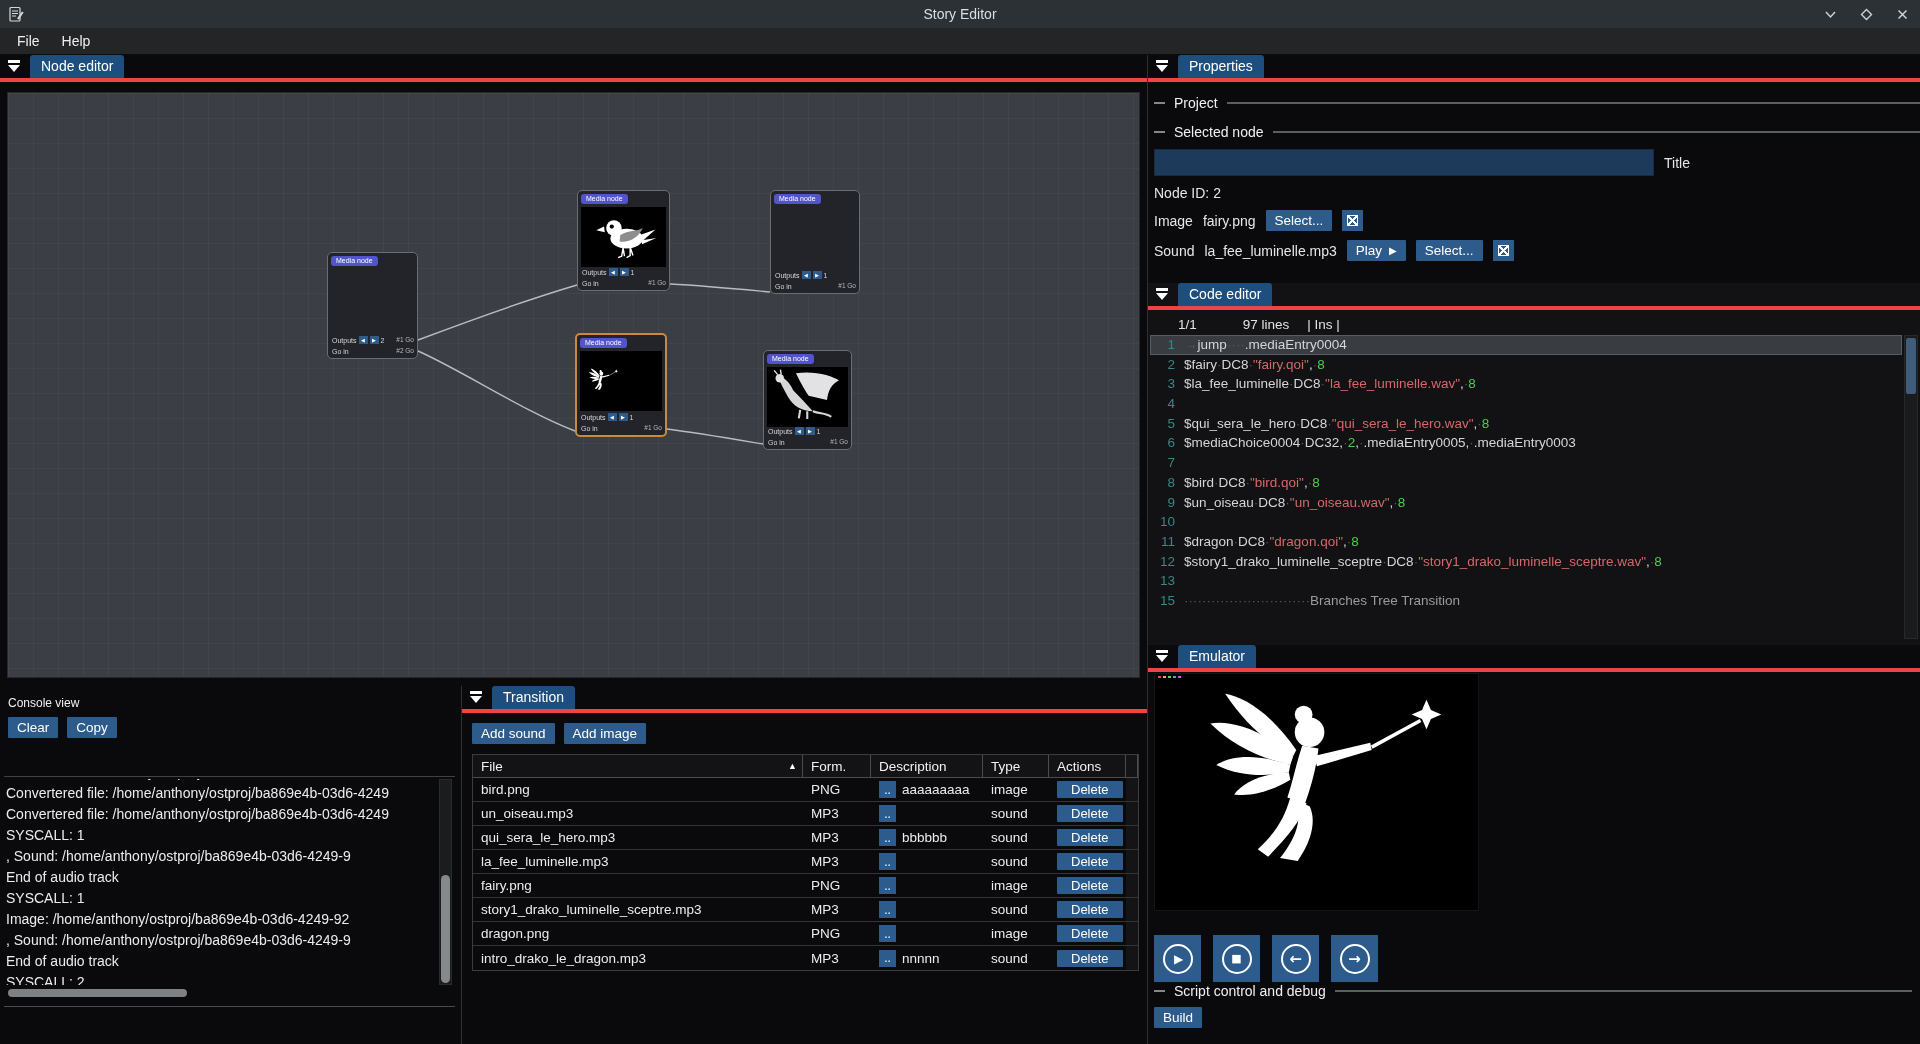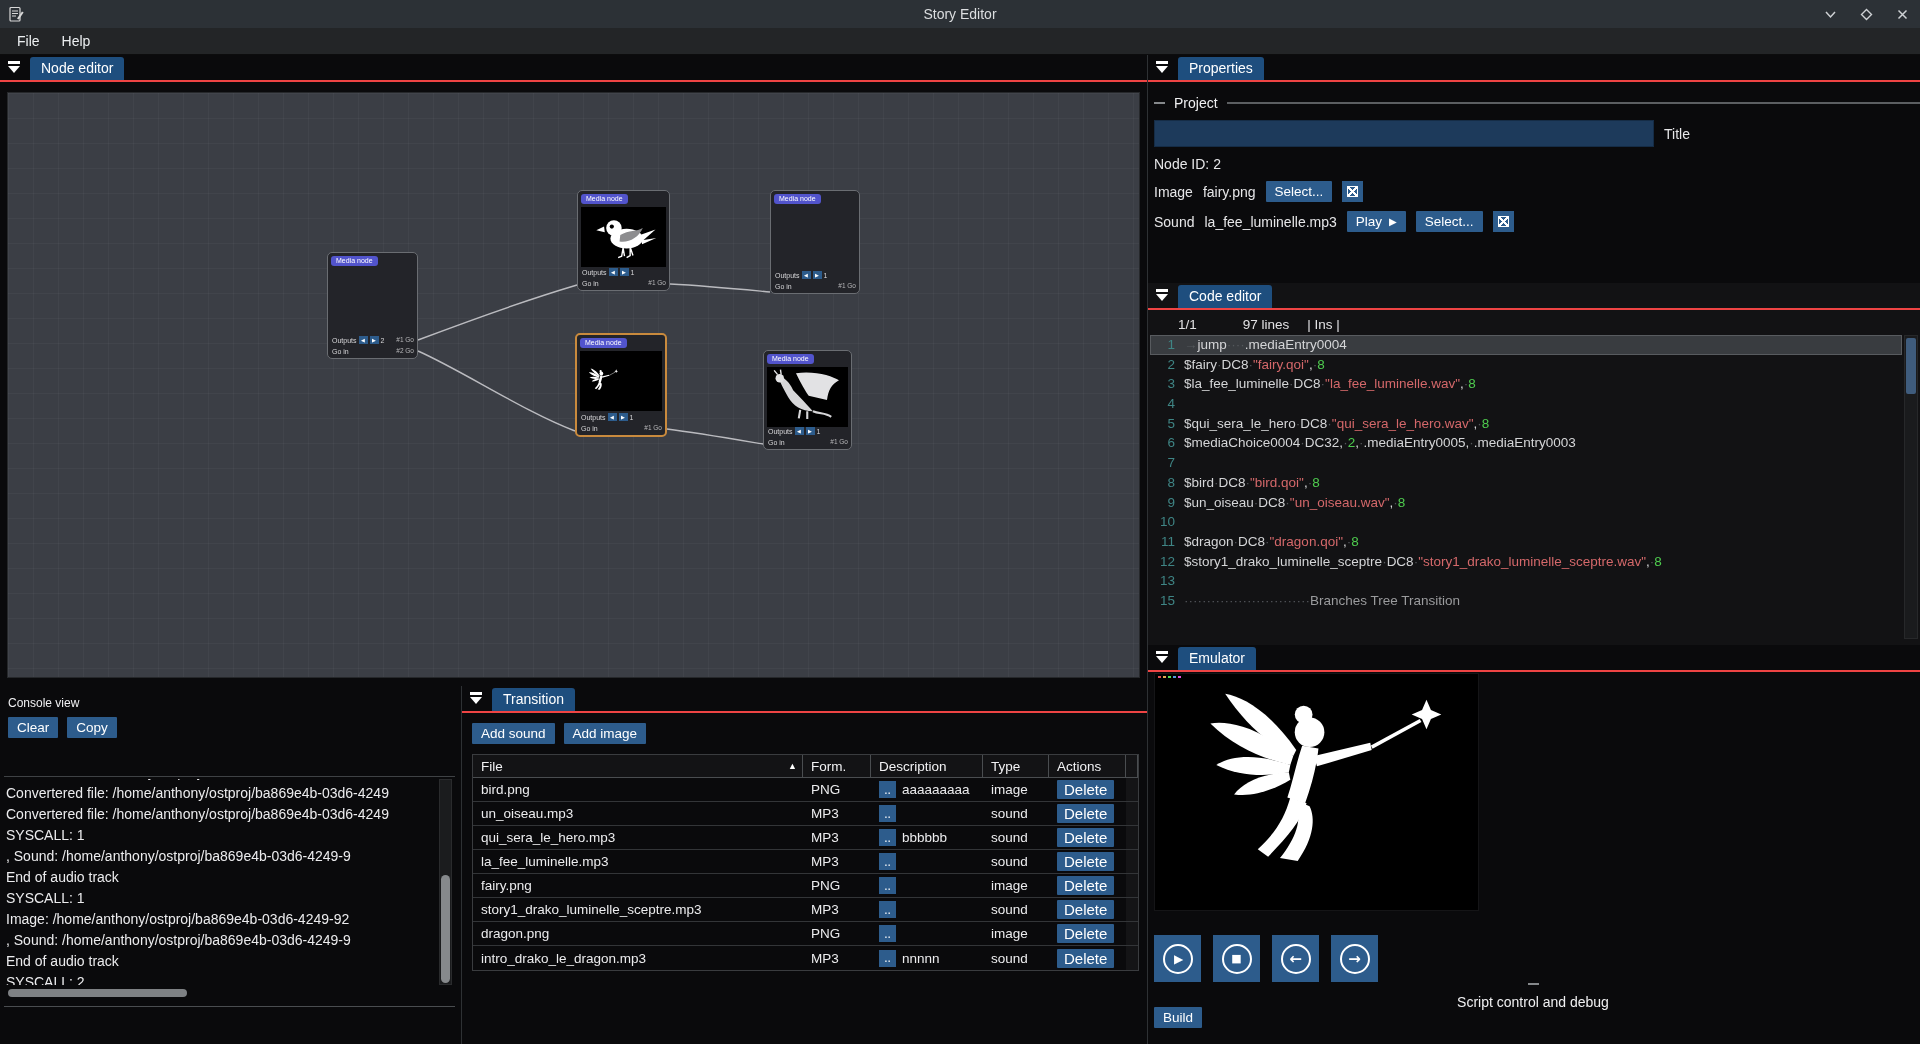--- a/index.html
+++ b/index.html
@@ -19,7 +19,7 @@
 
   
   .panel{position:absolute;background:#0a0a0c;}
-  .phead{height:27px;display:flex;align-items:flex-end;border-bottom:2px solid #ef4444;padding-left:7px;}
+  .phead{height:27px;display:flex;align-items:flex-end;border-bottom:4px solid #ef4444;padding-left:7px;}
   .cicon{align-self:center;margin-right:10px;margin-bottom:2px;width:13px;display:flex;flex-direction:column;align-items:center;gap:2px;}
   .cicon i{display:block;width:12px;height:3px;background:#fff;}
   .cicon u{display:block;width:0;height:0;border-left:6px solid transparent;border-right:6px solid transparent;border-top:7px solid #fff;}

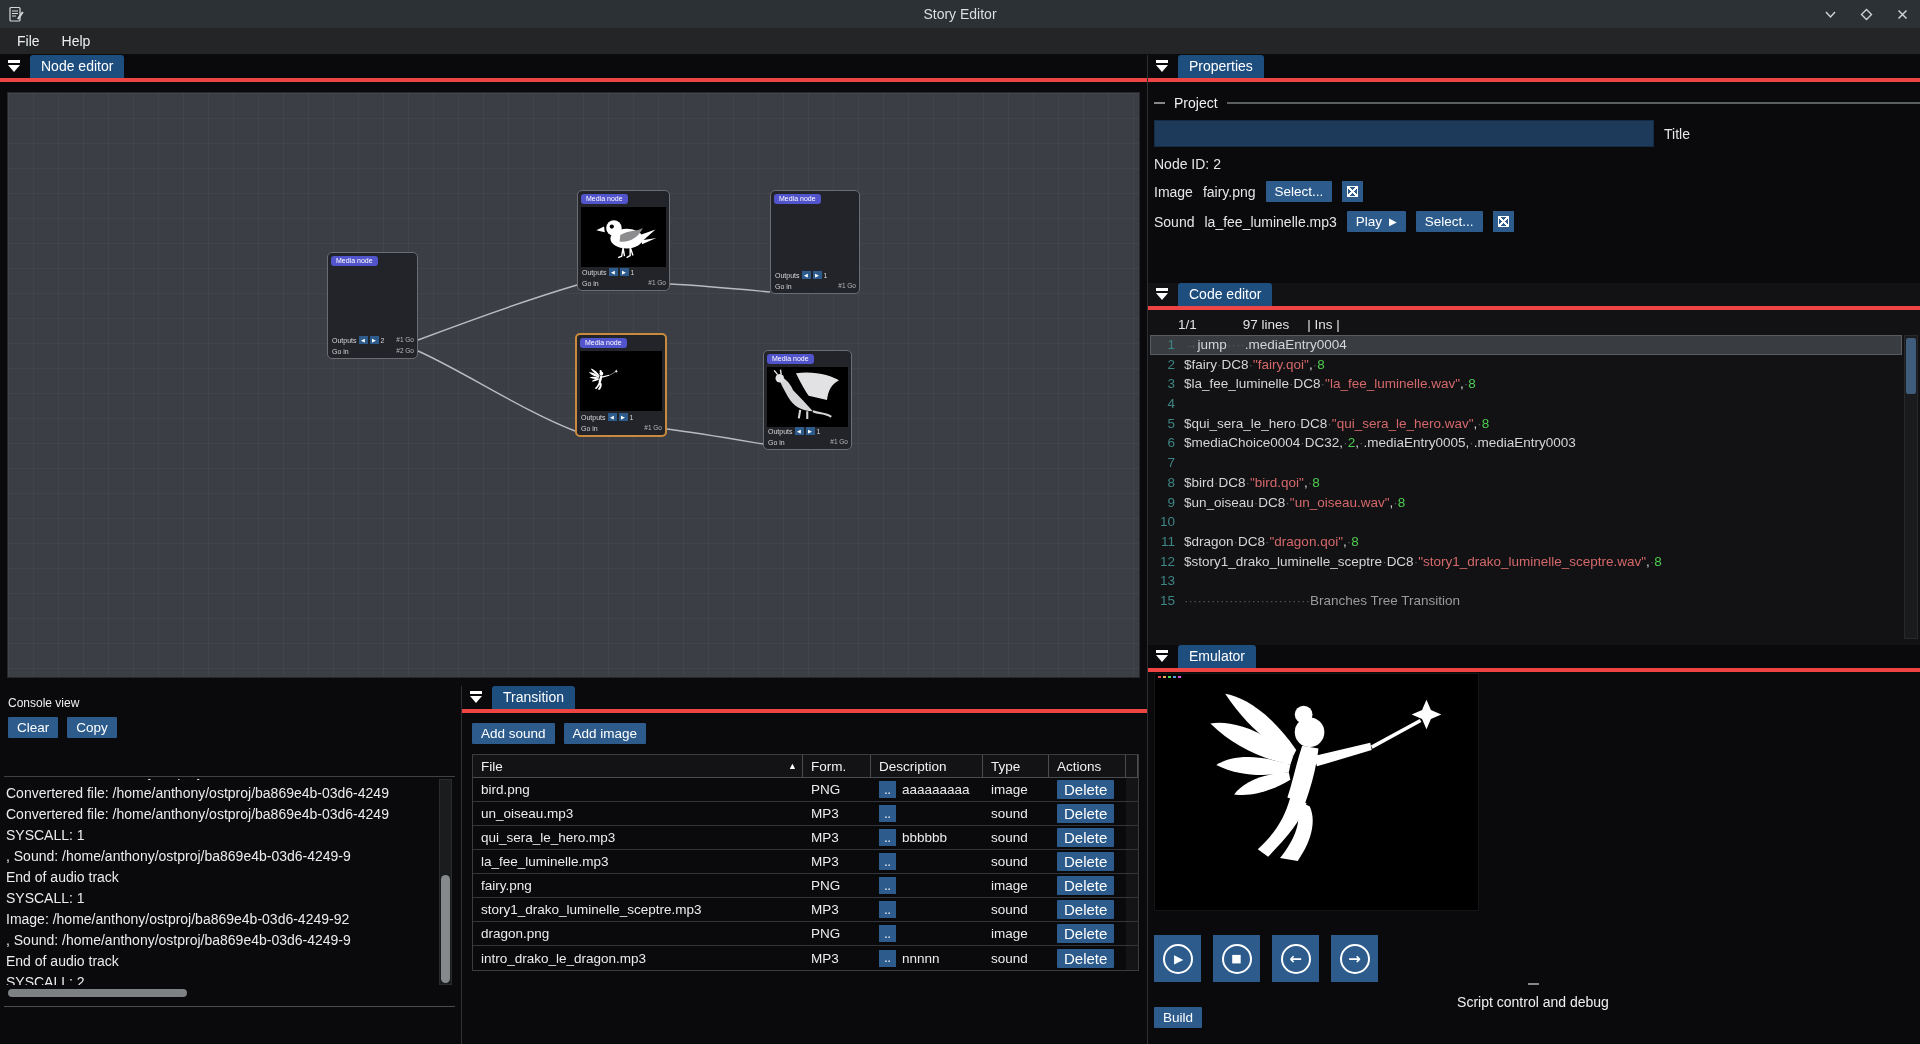--- a/index.html
+++ b/index.html
@@ -297,6 +297,10 @@
       <span>Project</span>
         <span class="line"></span>
     </div>
+    <div class="sec">
+      <span>Selected node</span>
+        <span class="line"></span>
+    </div>
     <div class="prow">
       <input class="tinput" type="text" value="" style="">
       <span>Title</span>

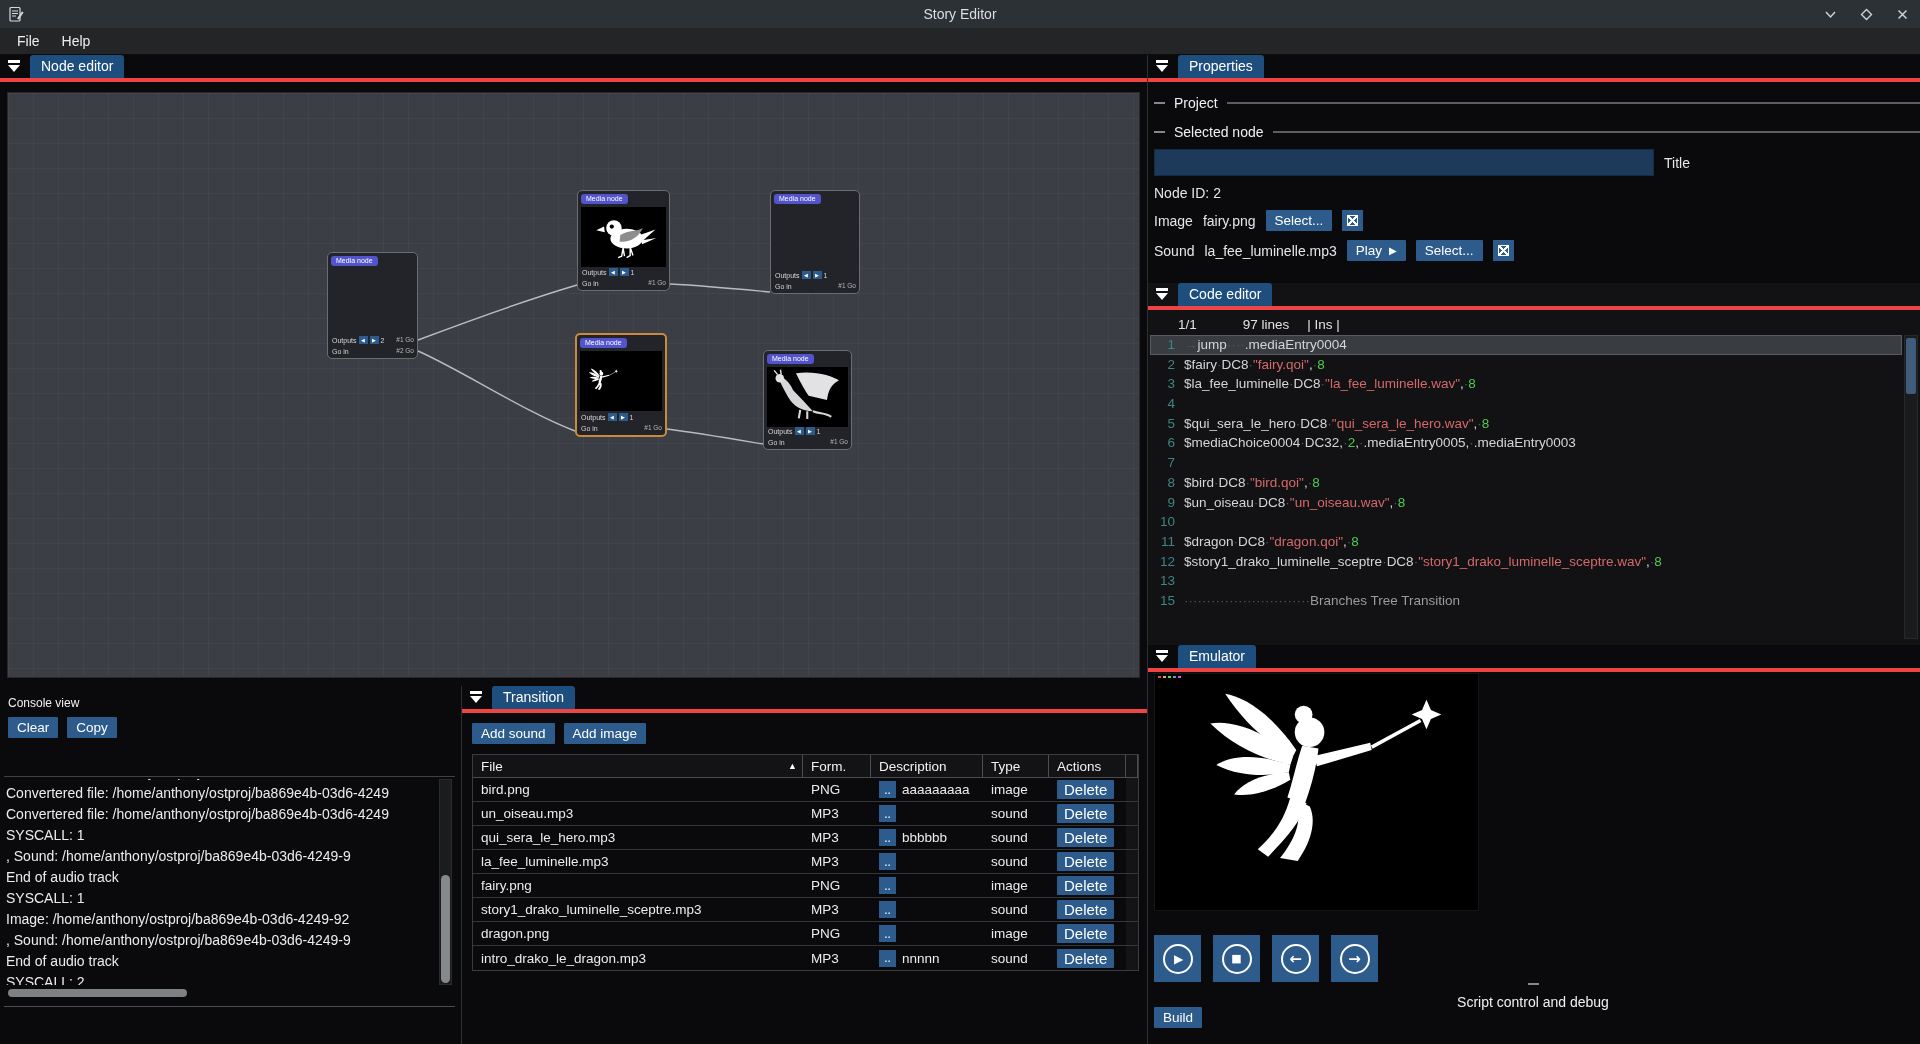--- a/index.html
+++ b/index.html
@@ -120,7 +120,7 @@
   .c-gut{width:12px;padding:0;height:100%;background:#141416;}
   .sortarrow{font-size:9px;margin-right:5px;color:#fff;}
   .dots-btn{display:inline-flex;align-items:center;justify-content:center;width:17px;height:17px;background:#2d5c8c;color:#fff;font-size:12px;}
-  .del-btn{padding:1px 7px;font-size:15px;}
+  .del-btn{padding:1px 14px;font-size:13px;}
   .hidden-defs{position:absolute;width:0;height:0;overflow:hidden;}
 </style>
 </head>

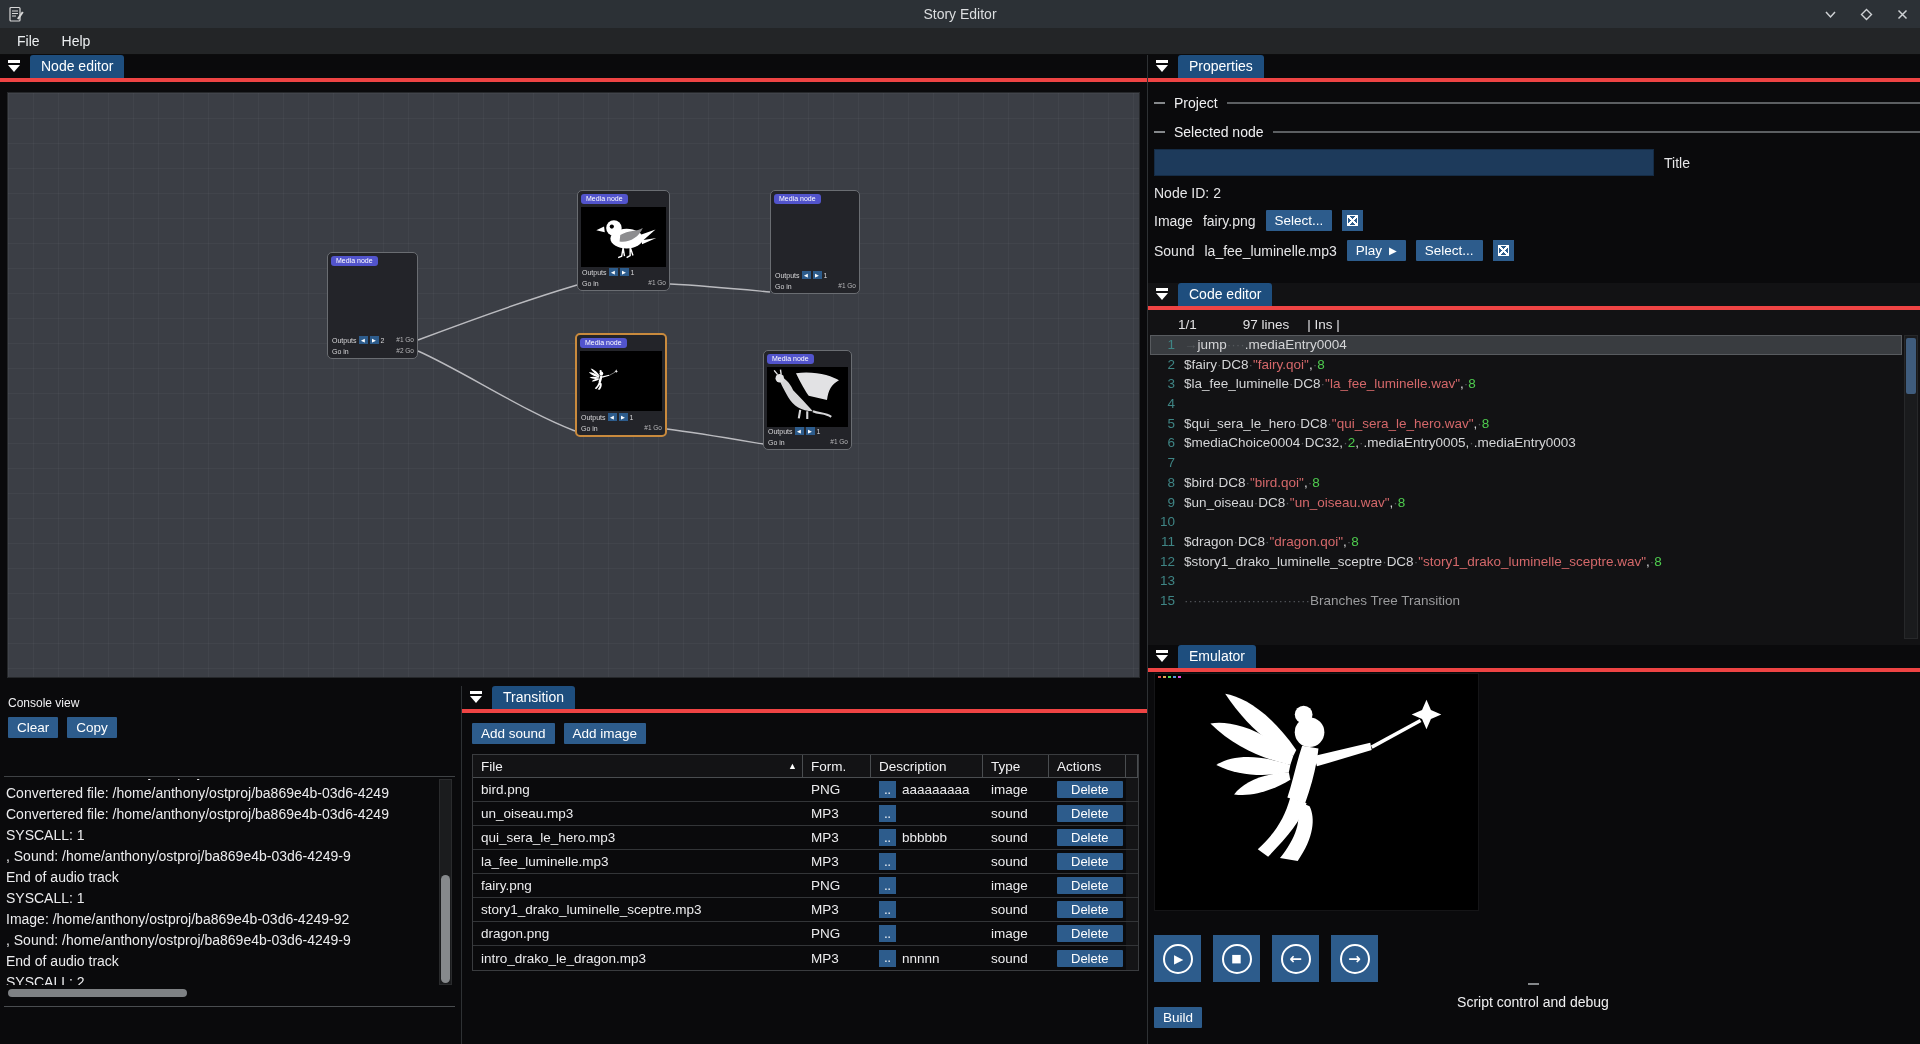--- a/index.html
+++ b/index.html
@@ -86,7 +86,7 @@
   .g-play{font-size:12px;margin-left:2px;}
   .g-stop{font-size:11px;}
   .g-arrow{font-size:15px;font-weight:bold;}
-  .emu-sec{position:absolute;left:6px;right:8px;top:338px;margin:0;flex-direction:column;}
+  .emu-sec{position:absolute;left:6px;right:8px;top:338px;margin:0;}
   .build{position:absolute;left:6px;top:362px;}
 
   

